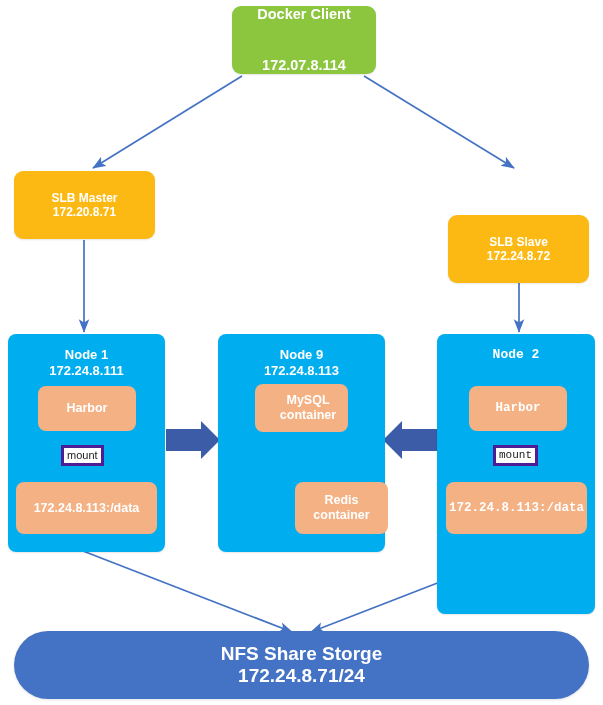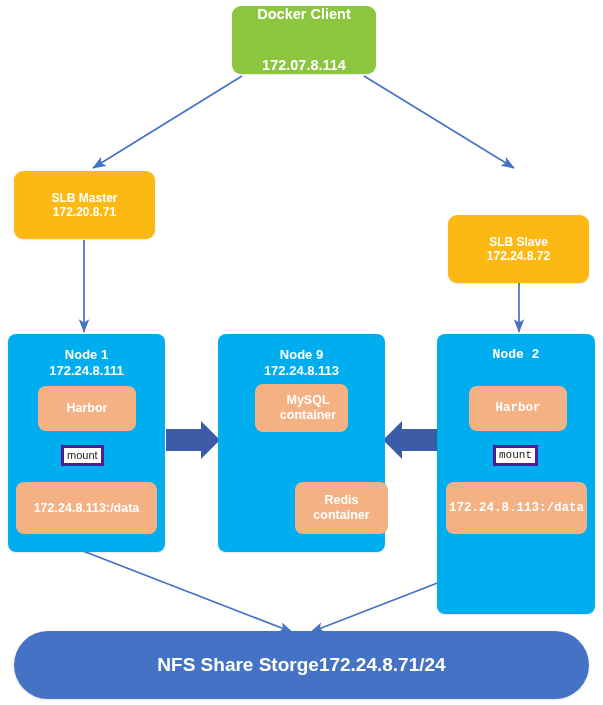--- a/index.html
+++ b/index.html
@@ -115,7 +115,7 @@
     background: #4472C4;
     border-radius: 34px;
     display: flex;
-    flex-direction: row;
+    flex-direction: column;
     align-items: center;
     justify-content: center;
     font-size: 19px;

